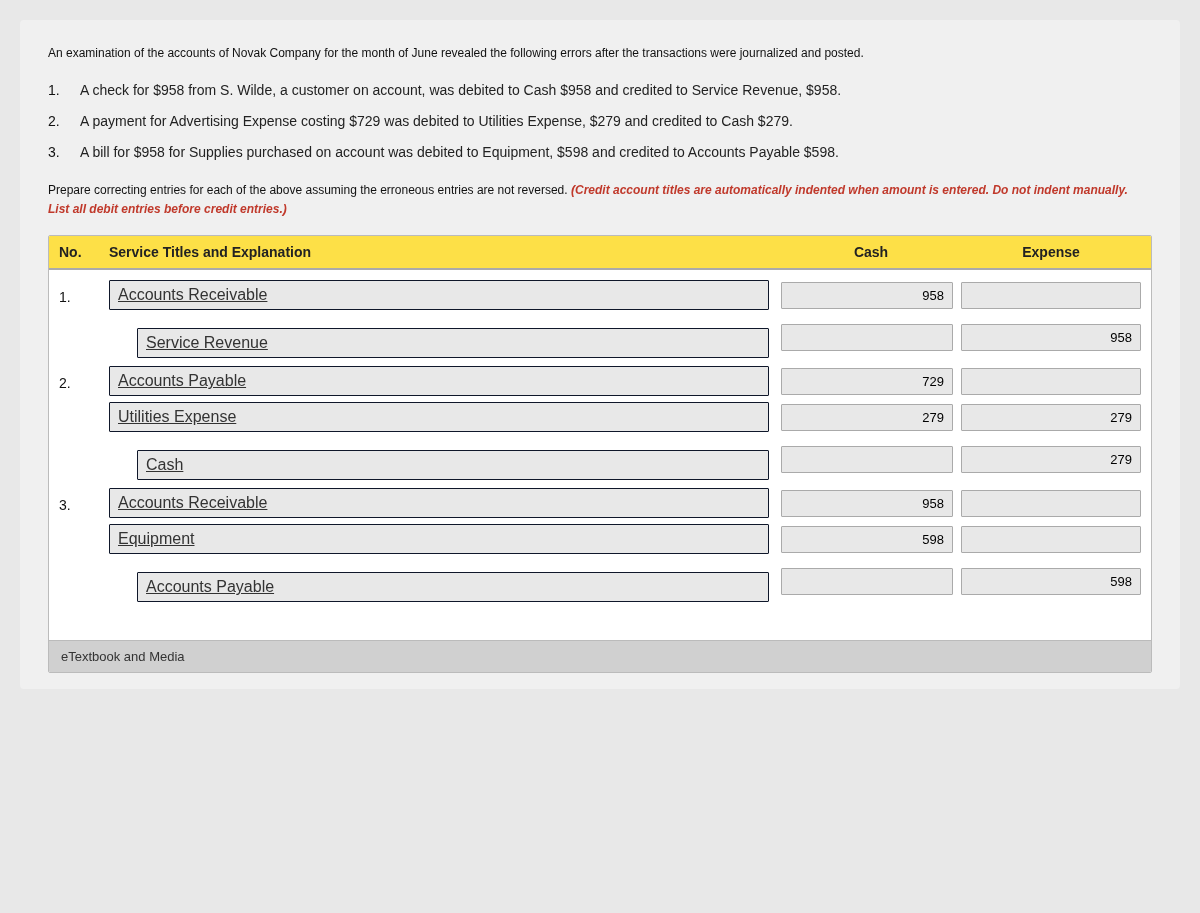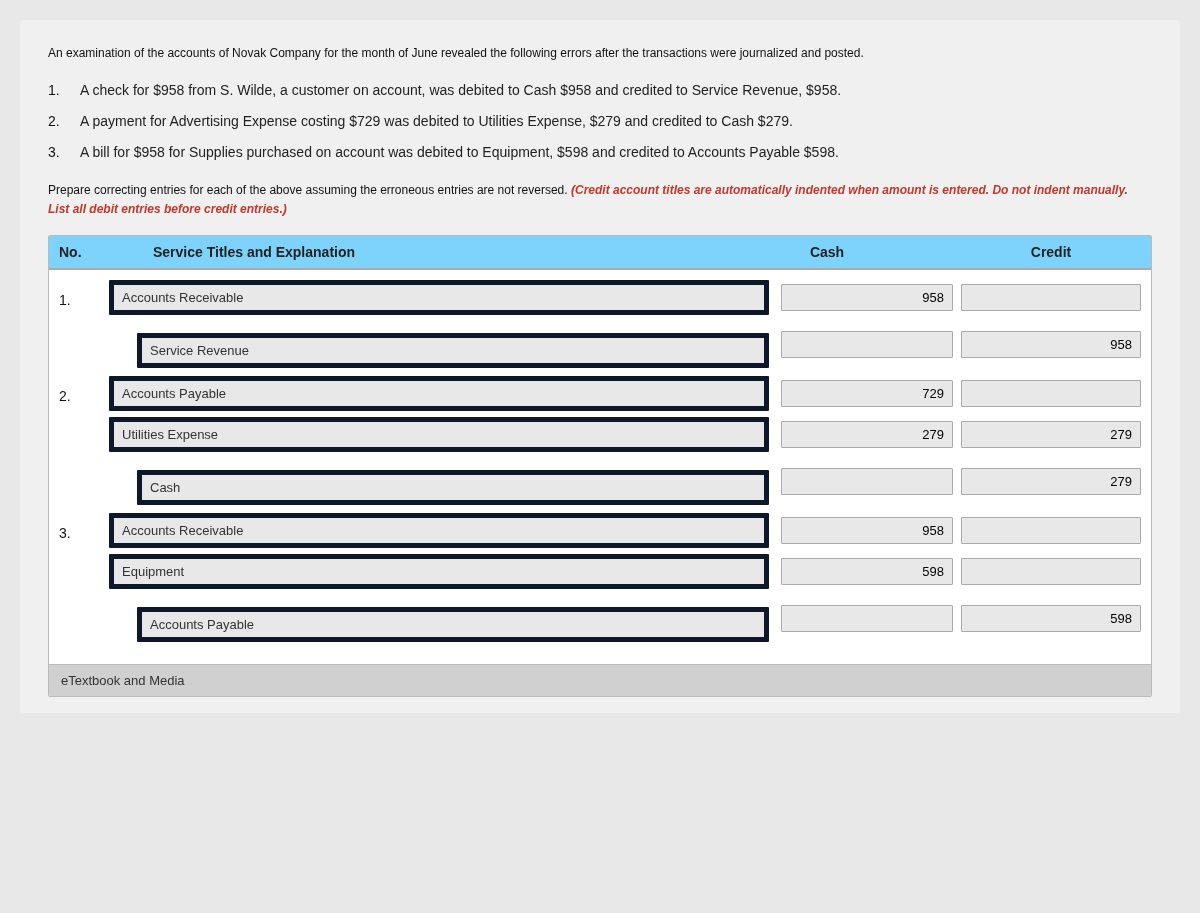--- a/index.html
+++ b/index.html
@@ -54,12 +54,11 @@
     .table-header {
       display: grid;
       grid-template-columns: 50px 1fr 180px 180px;
-      background: #7dd3fc;
+      background: #fde047;
       border-bottom: 2px solid #aaa;
       padding: 8px 10px;
       font-weight: bold;
       font-size: 14px;
-      gap: 44px;
     }
     .table-header .col-no { }
     .table-header .col-title { }

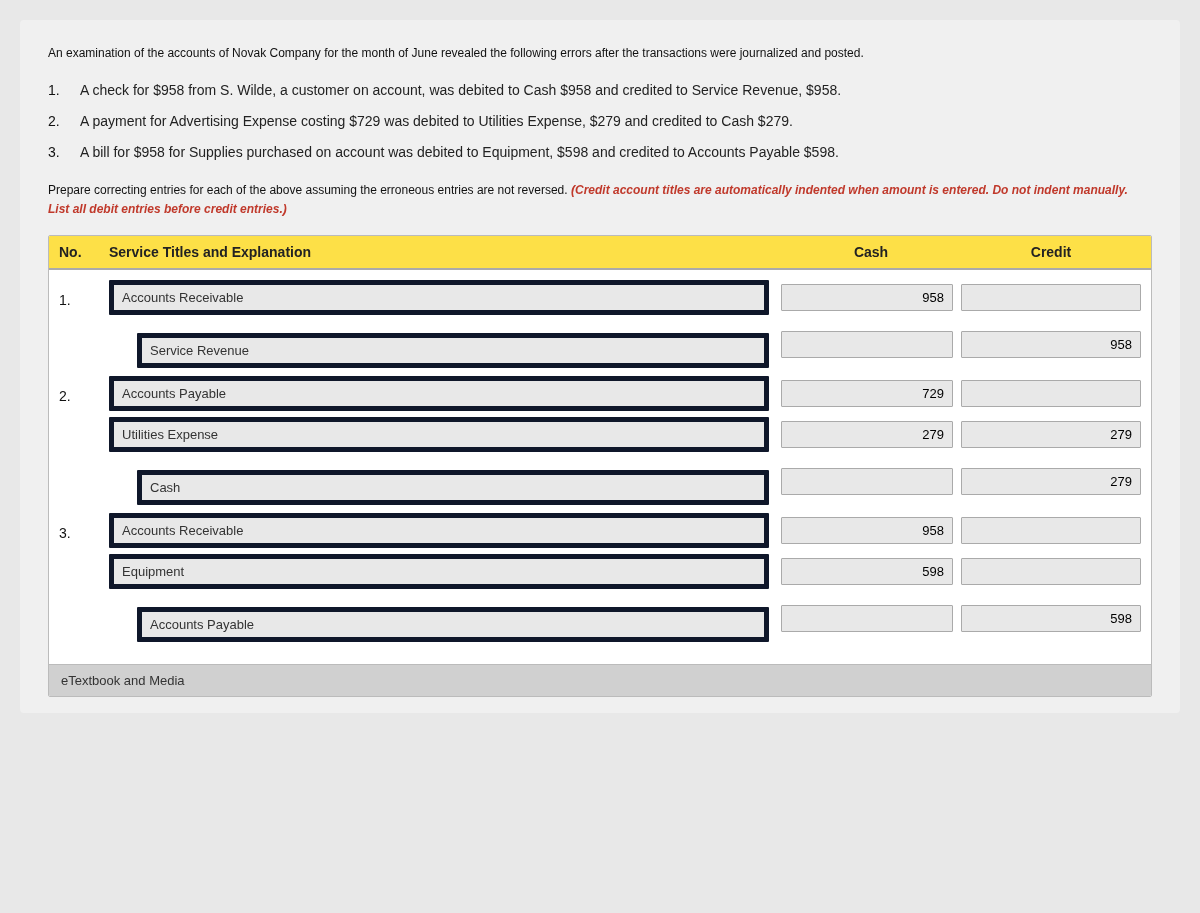--- a/index.html
+++ b/index.html
@@ -163,7 +163,7 @@
       <div class="col-no">No.</div>
       <div class="col-title">Service Titles and Explanation</div>
       <div class="col-debit">Cash</div>
-      <div class="col-credit">Credit</div>
+      <div class="col-credit">Expense</div>
     </div>
 
     <div class="table-body">

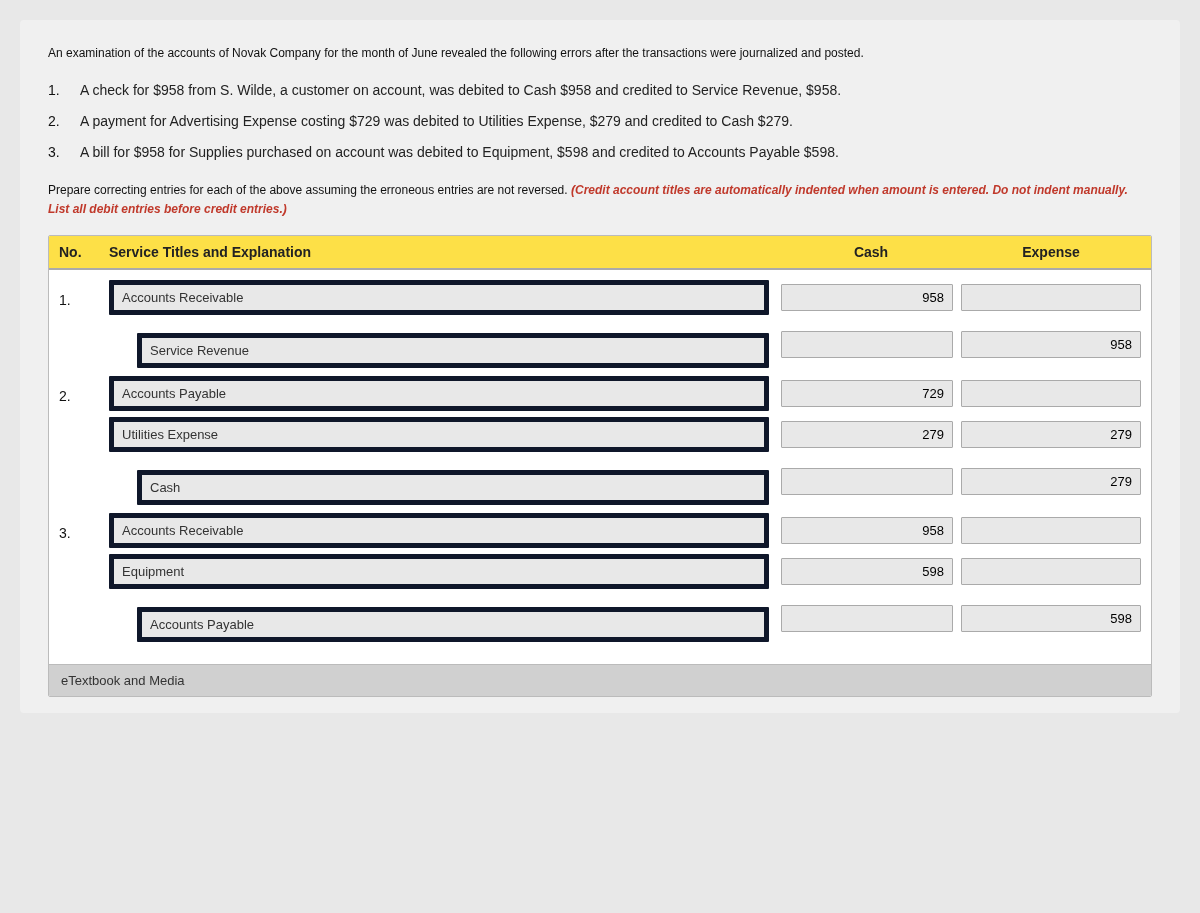--- a/index.html
+++ b/index.html
@@ -86,12 +86,13 @@
     }
     .entry-row .row-title input {
       width: 100%;
-      border: 5px solid #0f172a;
+      border: 1px solid #0f172a;
       background: #e8e8e8;
       padding: 5px 8px;
-      font-size: 13px;
+      font-size: 16px;
       color: #333;
       border-radius: 1px;
+      text-decoration: underline;
     }
     .entry-row .row-debit {
       padding-right: 8px;

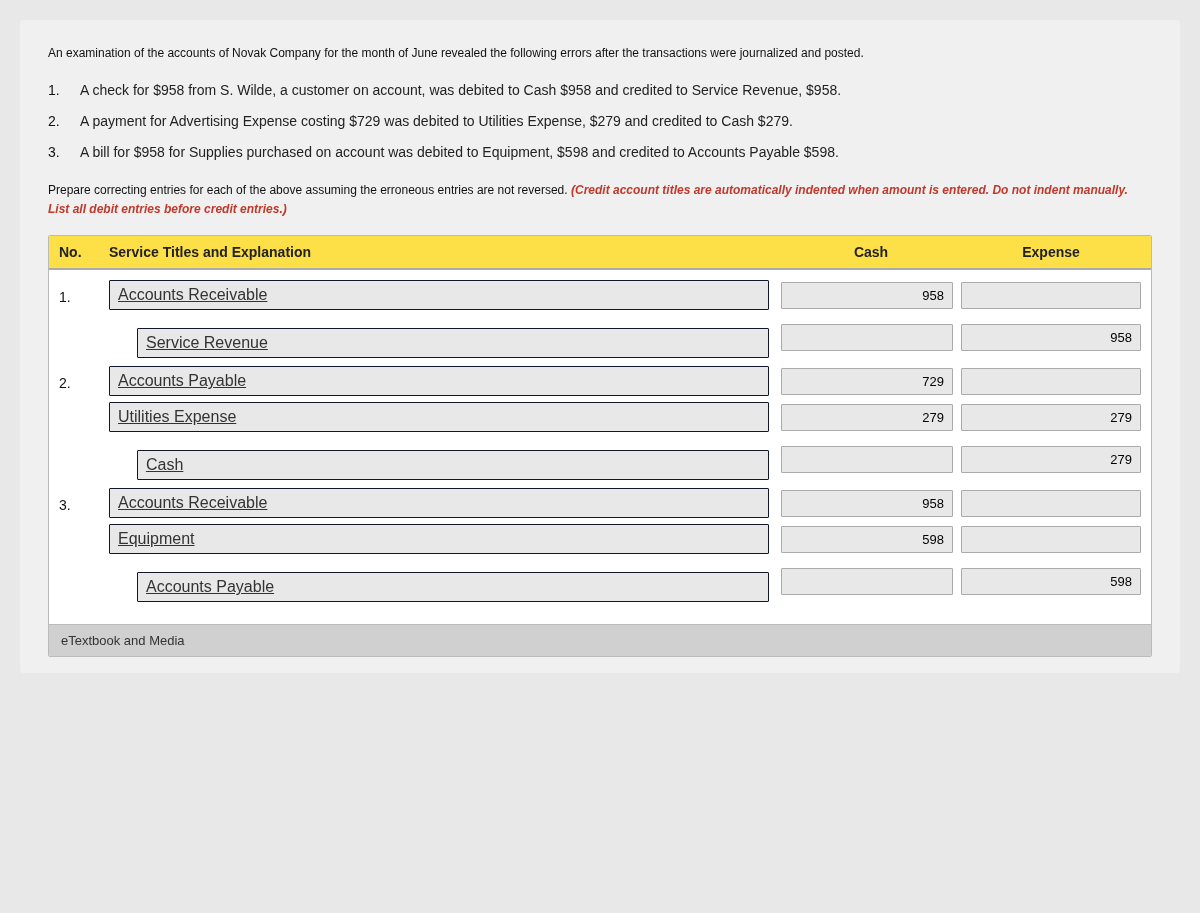--- a/index.html
+++ b/index.html
@@ -129,7 +129,7 @@
       font-size: 13px;
       color: #333;
       border-top: 1px solid #bbb;
-      margin-top: 8px;
+      margin-top: 24px;
     }
   </style>
 </head>

